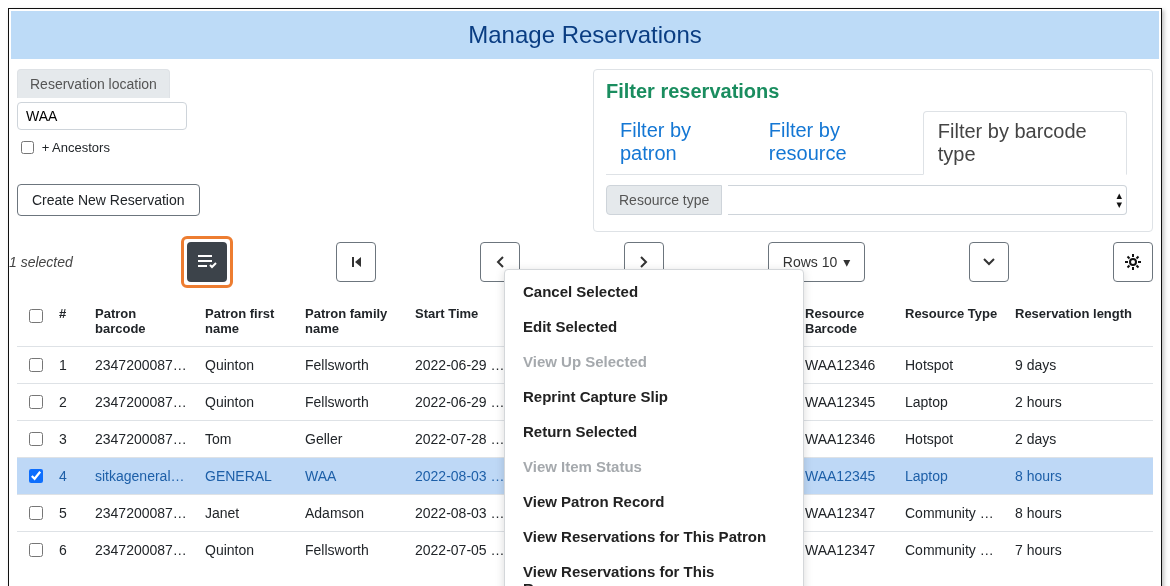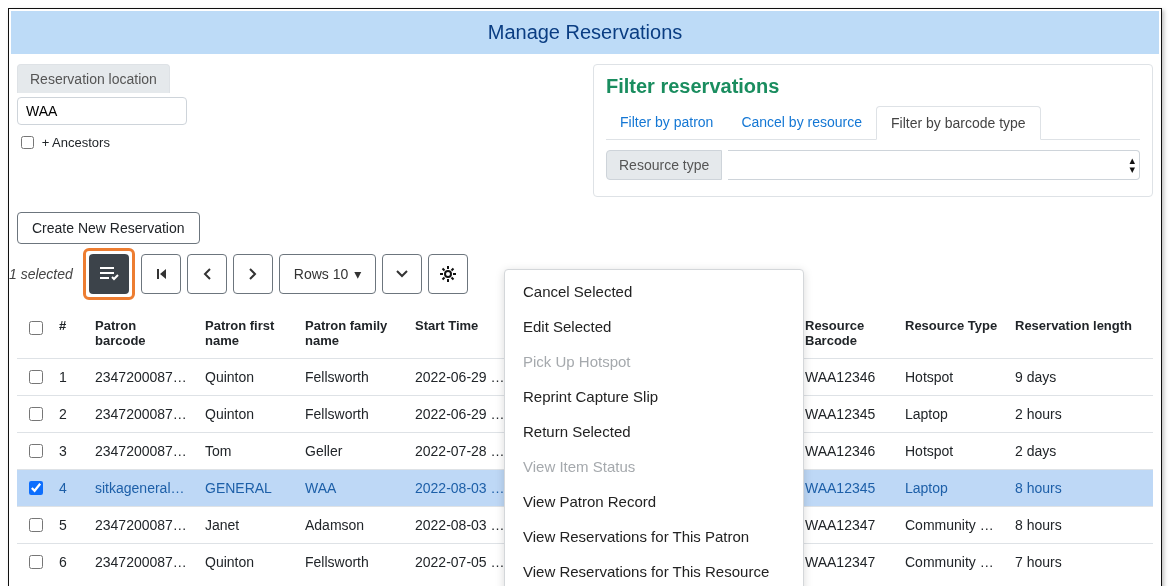--- a/index.html
+++ b/index.html
@@ -22,7 +22,7 @@
   .page-title {
     background: #bddbf7;
     color: #0a3d82;
-    font-size: 20px;
+    font-size: 24px;
     padding: 10px 0;
     text-align: center;
     margin: 2px 2px 10px 2px;

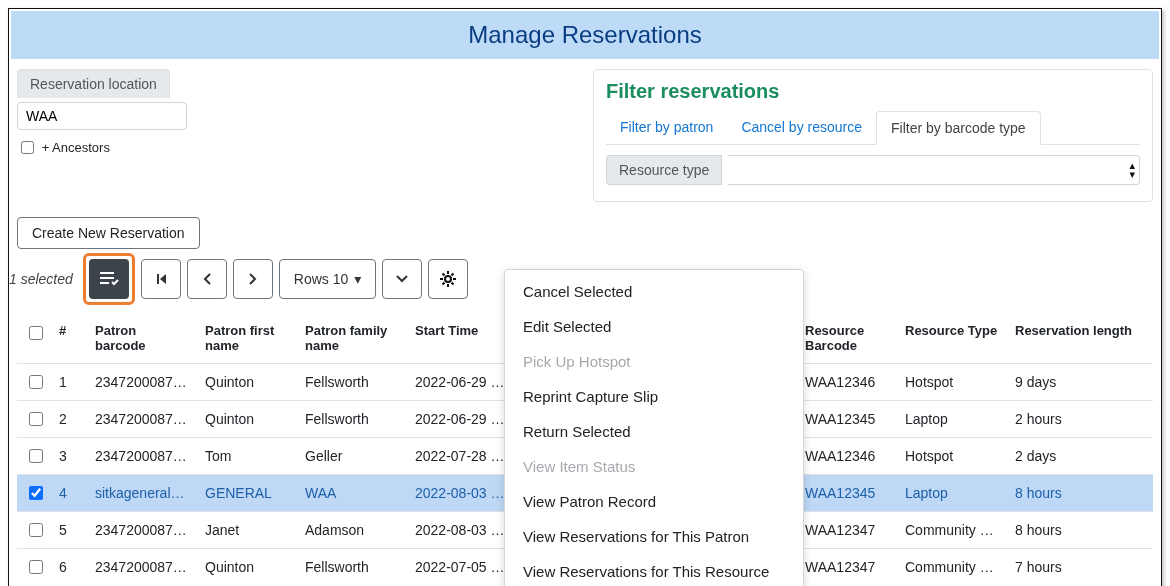--- a/index.html
+++ b/index.html
@@ -68,7 +68,7 @@
   .filter-panel {
     border: 1px solid #dee2e6;
     border-radius: 4px;
-    padding: 10px 12px 16px 12px;
+    padding: 10px 25px 16px 12px;
   }
   .filter-title { color: #1a8d5f; font-size: 20px; font-weight: 600; margin-bottom: 8px; }
   .tabs { display: flex; border-bottom: 1px solid #dee2e6; margin-bottom: 10px; }

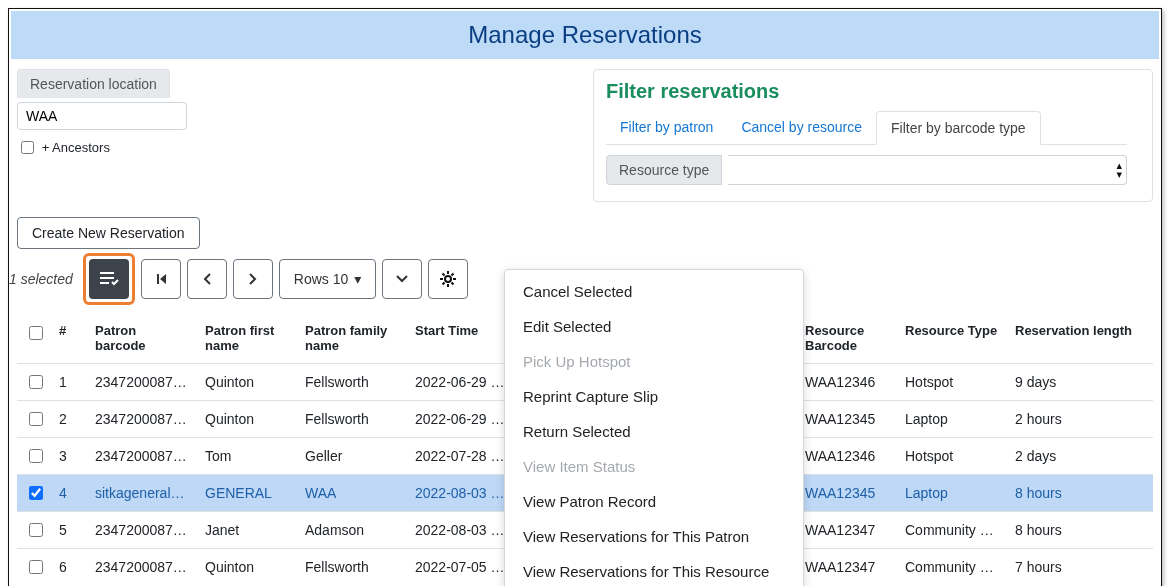--- a/index.html
+++ b/index.html
@@ -76,7 +76,7 @@
     padding: 8px 14px;
     color: #1477d4;
     cursor: pointer;
-    font-size: 14px;
+    font-size: 20px;
   }
   .tab.active {
     color: #444;

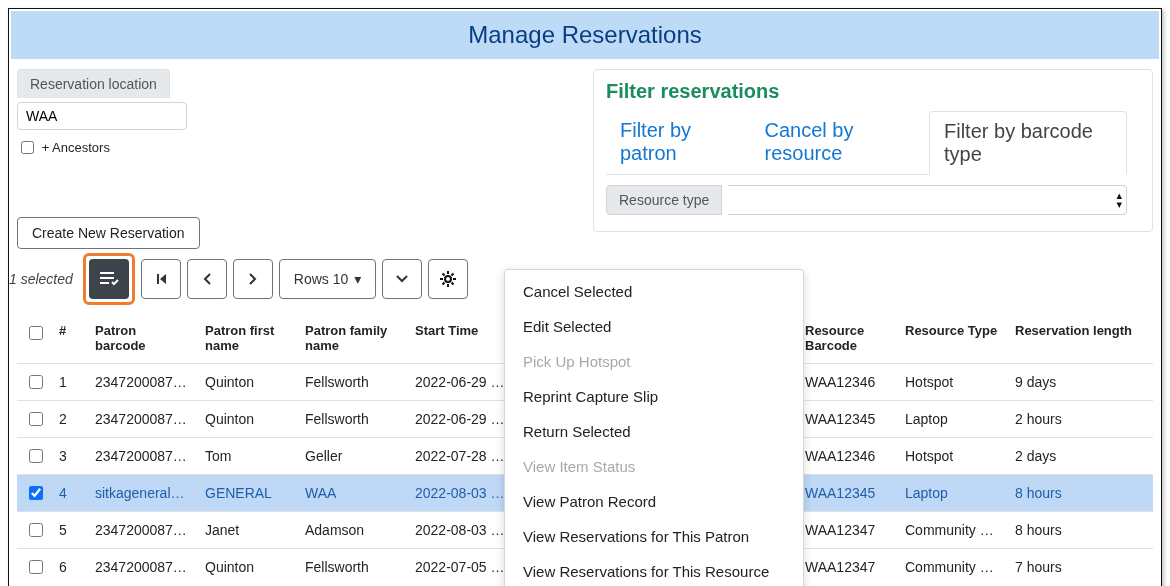--- a/index.html
+++ b/index.html
@@ -211,7 +211,7 @@
         <div class="filter-title">Filter reservations</div>
         <div class="tabs">
           <div class="tab">Filter by patron</div>
-          <div class="tab">Cancel by resource</div>
+          <div class="tab">Filter by resource</div>
           <div class="tab active">Filter by barcode type</div>
         </div>
         <div class="filter-row">

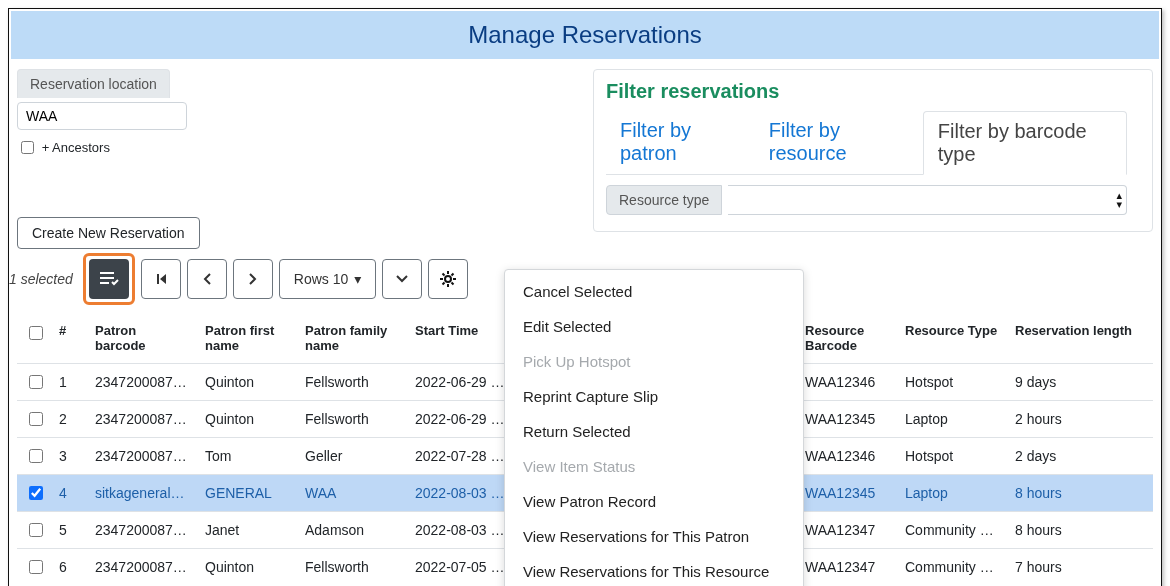--- a/index.html
+++ b/index.html
@@ -55,7 +55,7 @@
   .chk-row input { margin-right: 4px; vertical-align: -2px; }
 
   .btn-new {
-    margin-top: 60px;
+    margin-top: 27px;
     padding: 7px 14px;
     background: #fff;
     border: 1px solid #6c757d;

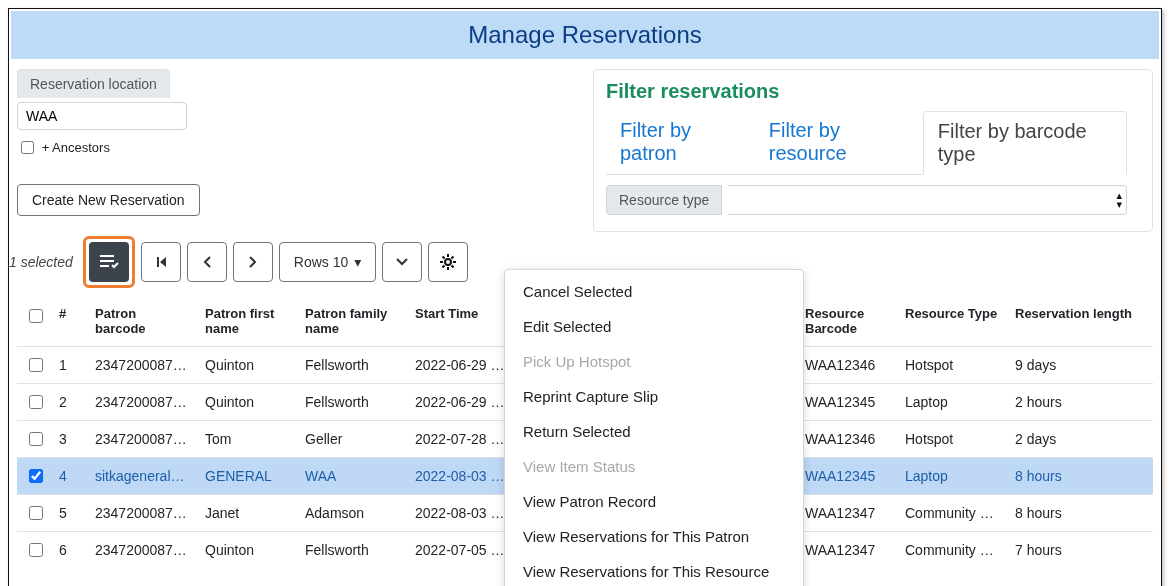--- a/index.html
+++ b/index.html
@@ -117,7 +117,7 @@
     cursor: pointer;
   }
 
-  .toolbar { display: flex; align-items: center; gap: 6px; padding: 4px 8px 8px 0; justify-content: flex-start; }
+  .toolbar { display: flex; align-items: center; gap: 6px; padding: 4px 8px 8px 0; justify-content: space-between; }
   .sel-text { font-style: italic; color: #444; margin-right: 4px; }
   .sq-btn {
     width: 40px; height: 40px;

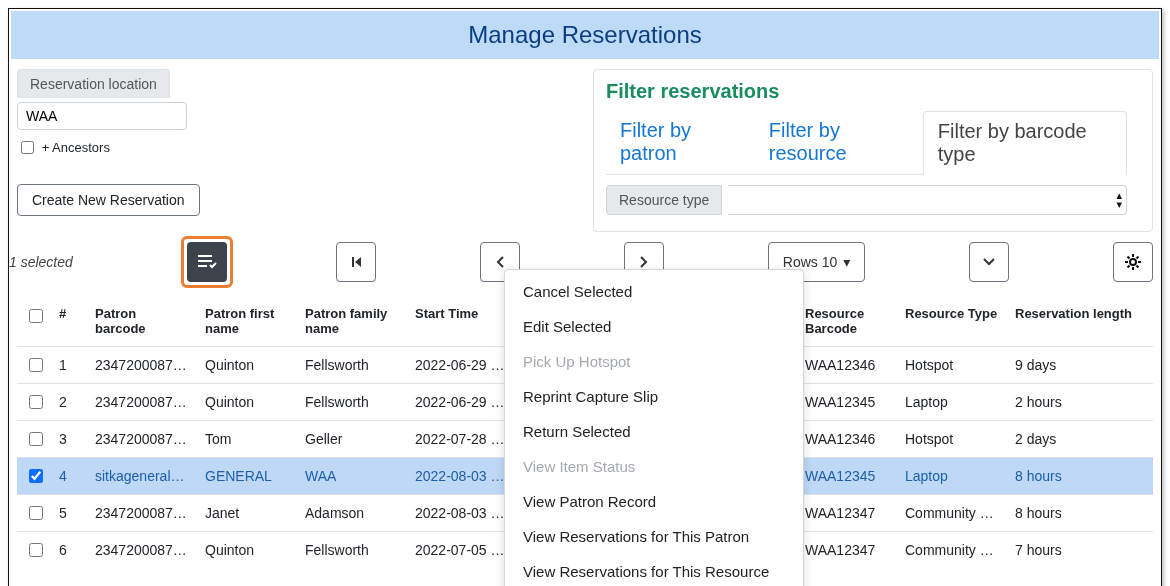--- a/index.html
+++ b/index.html
@@ -180,7 +180,7 @@
     padding: 4px 0;
     z-index: 50;
   }
-  .menu-item { padding: 9px 18px; font-size: 15px; cursor: pointer; color:#222; }
+  .menu-item { padding: 9px 18px; font-size: 15px; cursor: pointer; color:#222;font-weight:bold; }
   .menu-item.dis { color: #a5a9ad; cursor: default; }
 
   svg { display: block; }

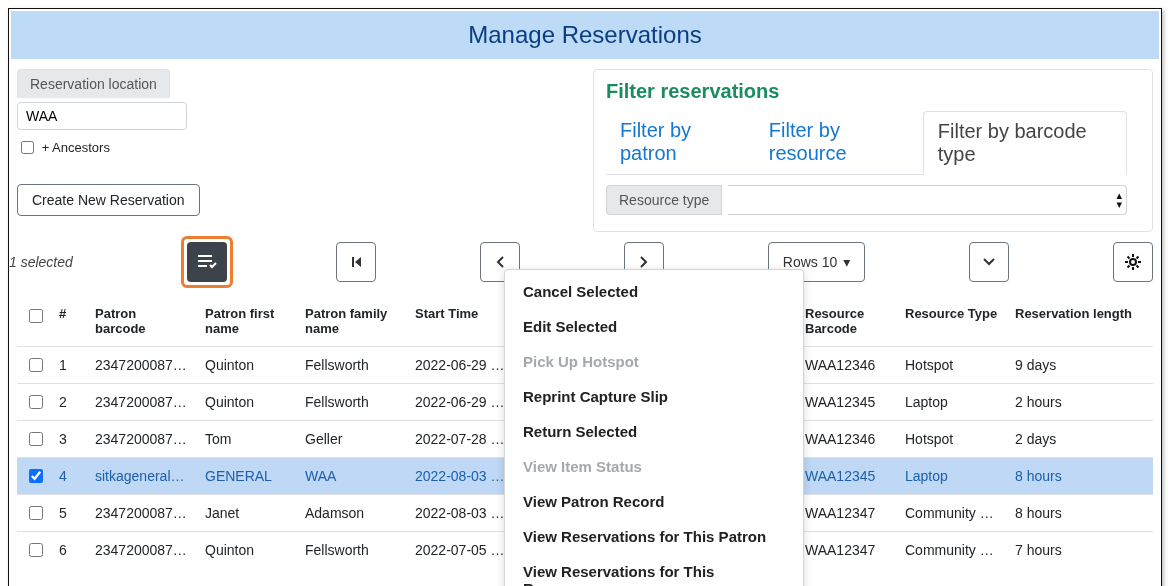--- a/index.html
+++ b/index.html
@@ -378,7 +378,7 @@
   <div class="menu">
     <div class="menu-item">Cancel Selected</div>
     <div class="menu-item">Edit Selected</div>
-    <div class="menu-item dis">Pick Up Hotspot</div>
+    <div class="menu-item dis">View Up Selected</div>
     <div class="menu-item">Reprint Capture Slip</div>
     <div class="menu-item">Return Selected</div>
     <div class="menu-item dis">View Item Status</div>

